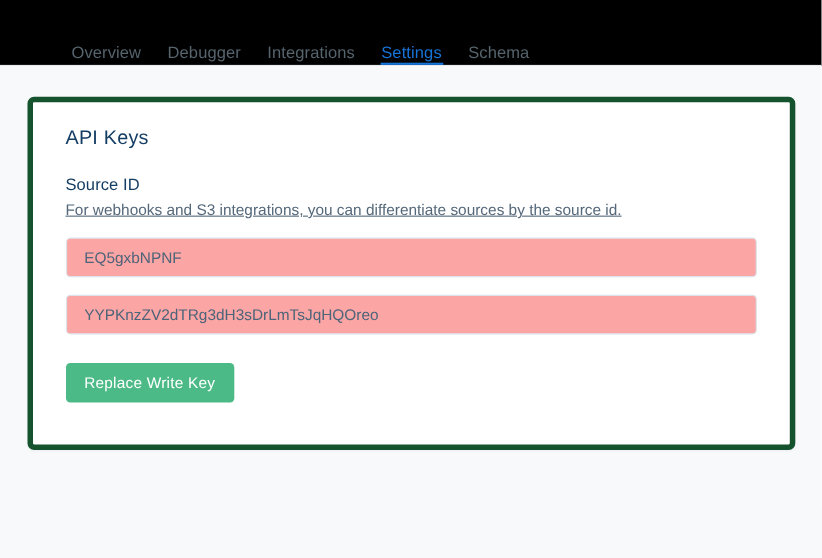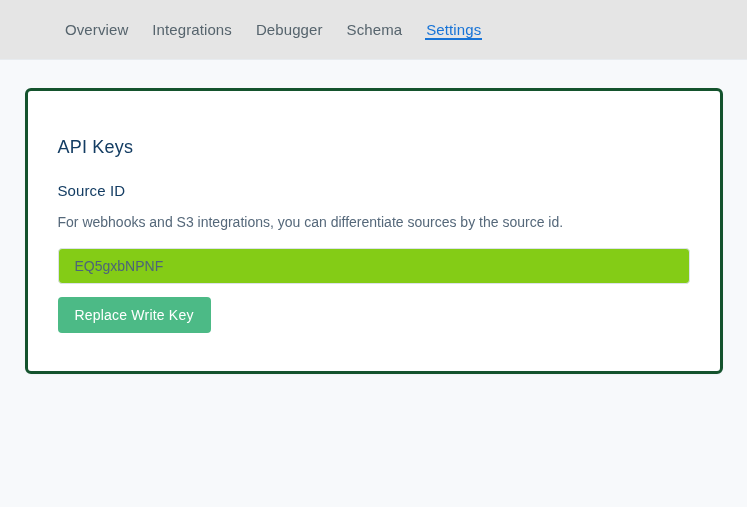--- a/index.html
+++ b/index.html
@@ -11,10 +11,10 @@
   }
   .topnav {
     height: 60px;
-    background: #e5e5e5;
+    background: #000000;
     border-bottom: 1px solid #e7ebef;
     display: flex;
-    align-items: center;
+    align-items: flex-end;
     padding-left: 64px;
   }
   .tab {

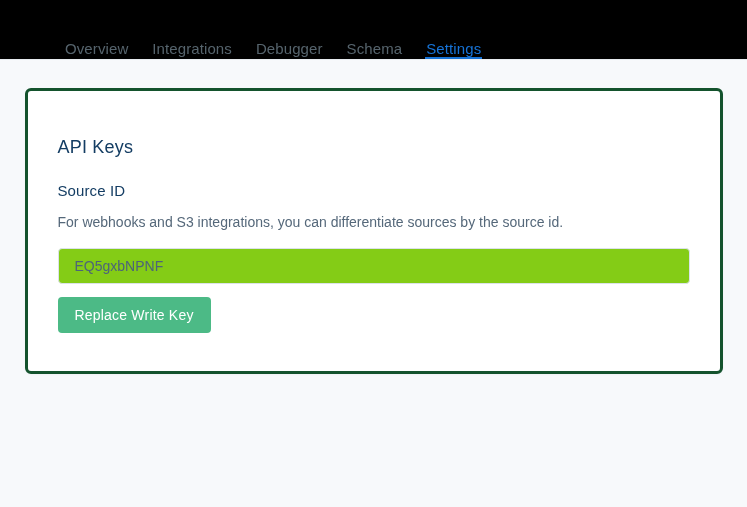--- a/index.html
+++ b/index.html
@@ -101,8 +101,8 @@
 
 <nav class="topnav">
   <div class="tab">Overview</div>
+  <div class="tab">Debugger</div>
   <div class="tab">Integrations</div>
-  <div class="tab">Debugger</div>
   <div class="tab">Schema</div>
   <div class="tab active">Settings</div>
 </nav>

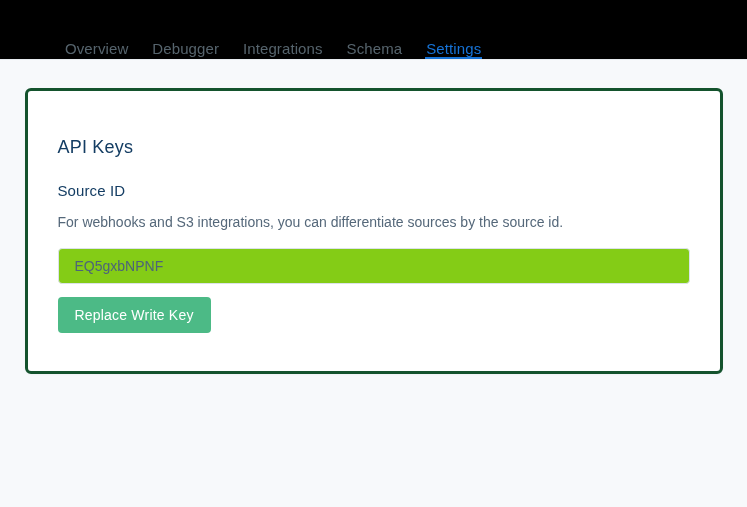--- a/index.html
+++ b/index.html
@@ -103,8 +103,8 @@
   <div class="tab">Overview</div>
   <div class="tab">Debugger</div>
   <div class="tab">Integrations</div>
+  <div class="tab active">Settings</div>
   <div class="tab">Schema</div>
-  <div class="tab active">Settings</div>
 </nav>
 
 <main class="page">

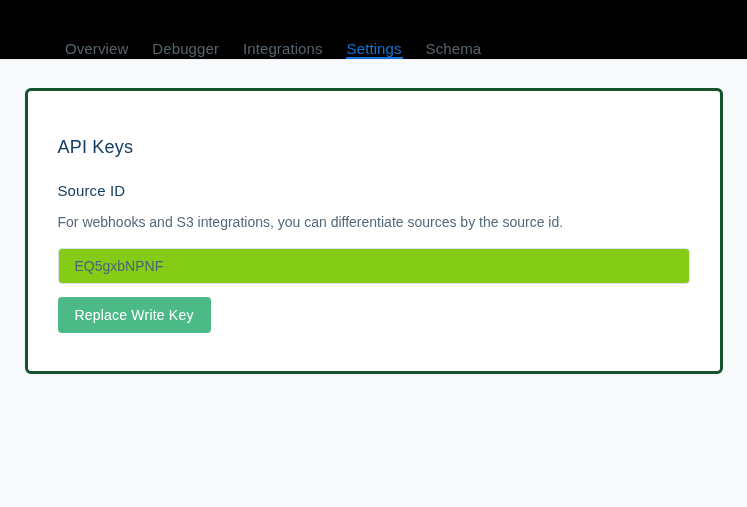--- a/index.html
+++ b/index.html
@@ -41,10 +41,10 @@
     width: 698px;
     margin: 0 auto;
     background: #ffffff;
-    border: 3px solid #14532d;
+    border: 5px solid #14532d;
     border-radius: 6px;
     box-shadow: 0 1px 2px rgba(23, 43, 77, 0.03);
-    padding: 43px 30px 38px 30px;
+    padding: 19px 30px 38px 30px;
   }
   .card-title {
     font-size: 18px;

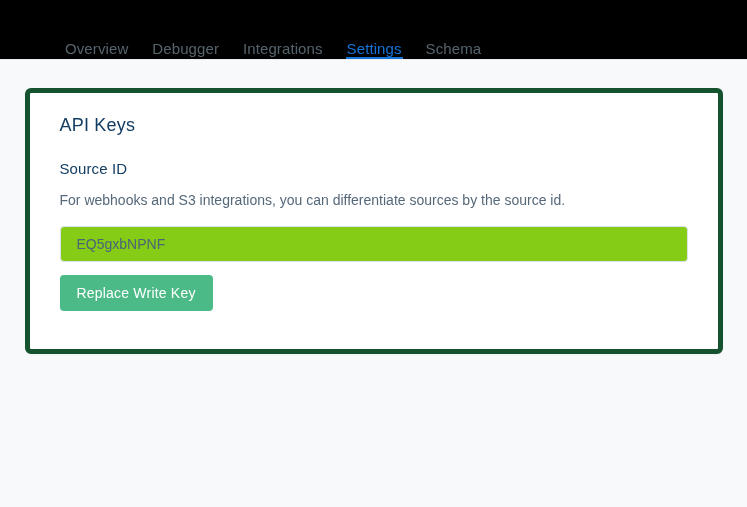--- a/index.html
+++ b/index.html
@@ -62,10 +62,10 @@
     letter-spacing: 0.1px;
   }
   .field-desc {
-    margin-top: 10px;
     font-size: 14px;
     line-height: 20px;
     color: #55687a;
+    text-decoration: underline;
   }
   .text-input {
     display: block;

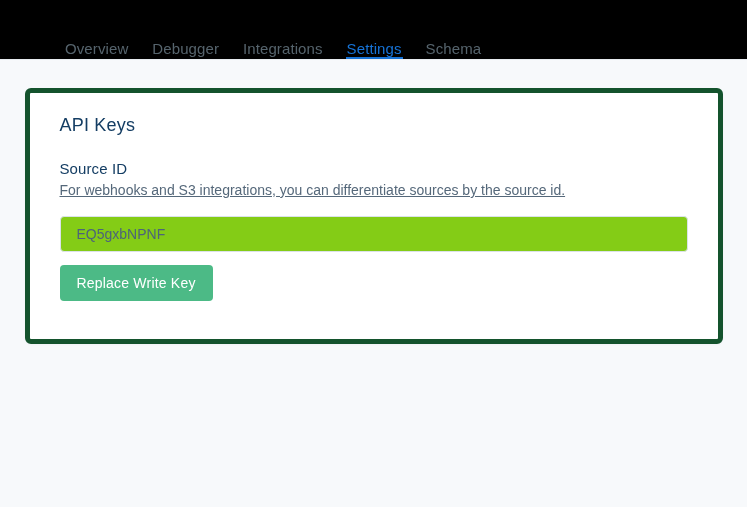--- a/index.html
+++ b/index.html
@@ -76,7 +76,7 @@
     font-family: "Liberation Sans", sans-serif;
     font-size: 14px;
     color: #4d6479;
-    background: #84cc16;
+    background: #fca5a5;
     border: 1px solid #dbe2e9;
     border-radius: 4px;
     outline: none;

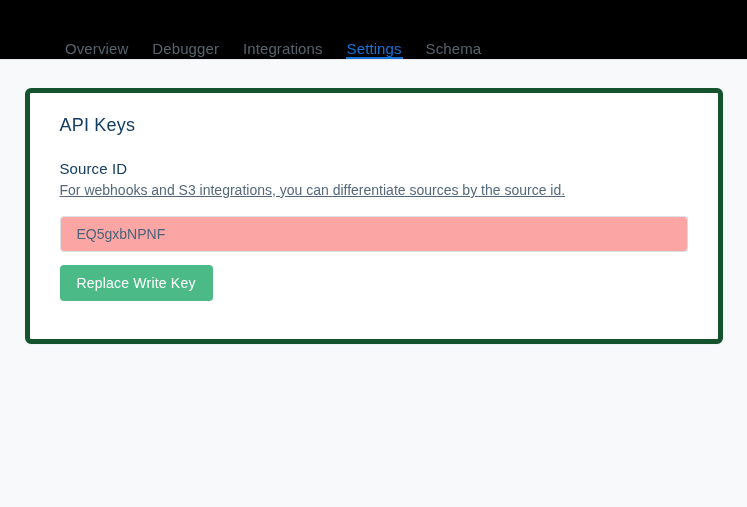--- a/index.html
+++ b/index.html
@@ -118,6 +118,7 @@
     </div>
 
     <div>
+      <input class="text-input" type="text" value="YYPKnzZV2dTRg3dH3sDrLmTsJqHQOreo" style="">
     </div>
 
     <button class="btn-green">Replace Write Key</button>

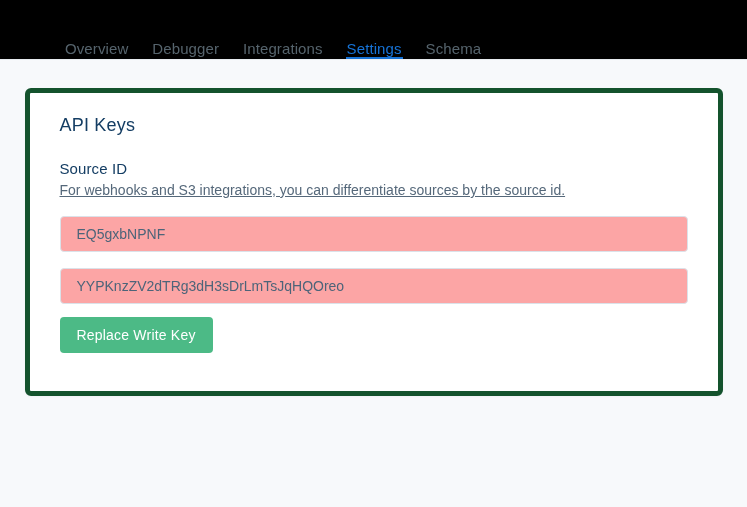--- a/index.html
+++ b/index.html
@@ -83,7 +83,7 @@
   }
   .btn-green {
     display: inline-block;
-    margin-top: 13px;
+    margin-top: 26px;
     height: 36px;
     padding: 0 17px;
     font-family: "Liberation Sans", sans-serif;

